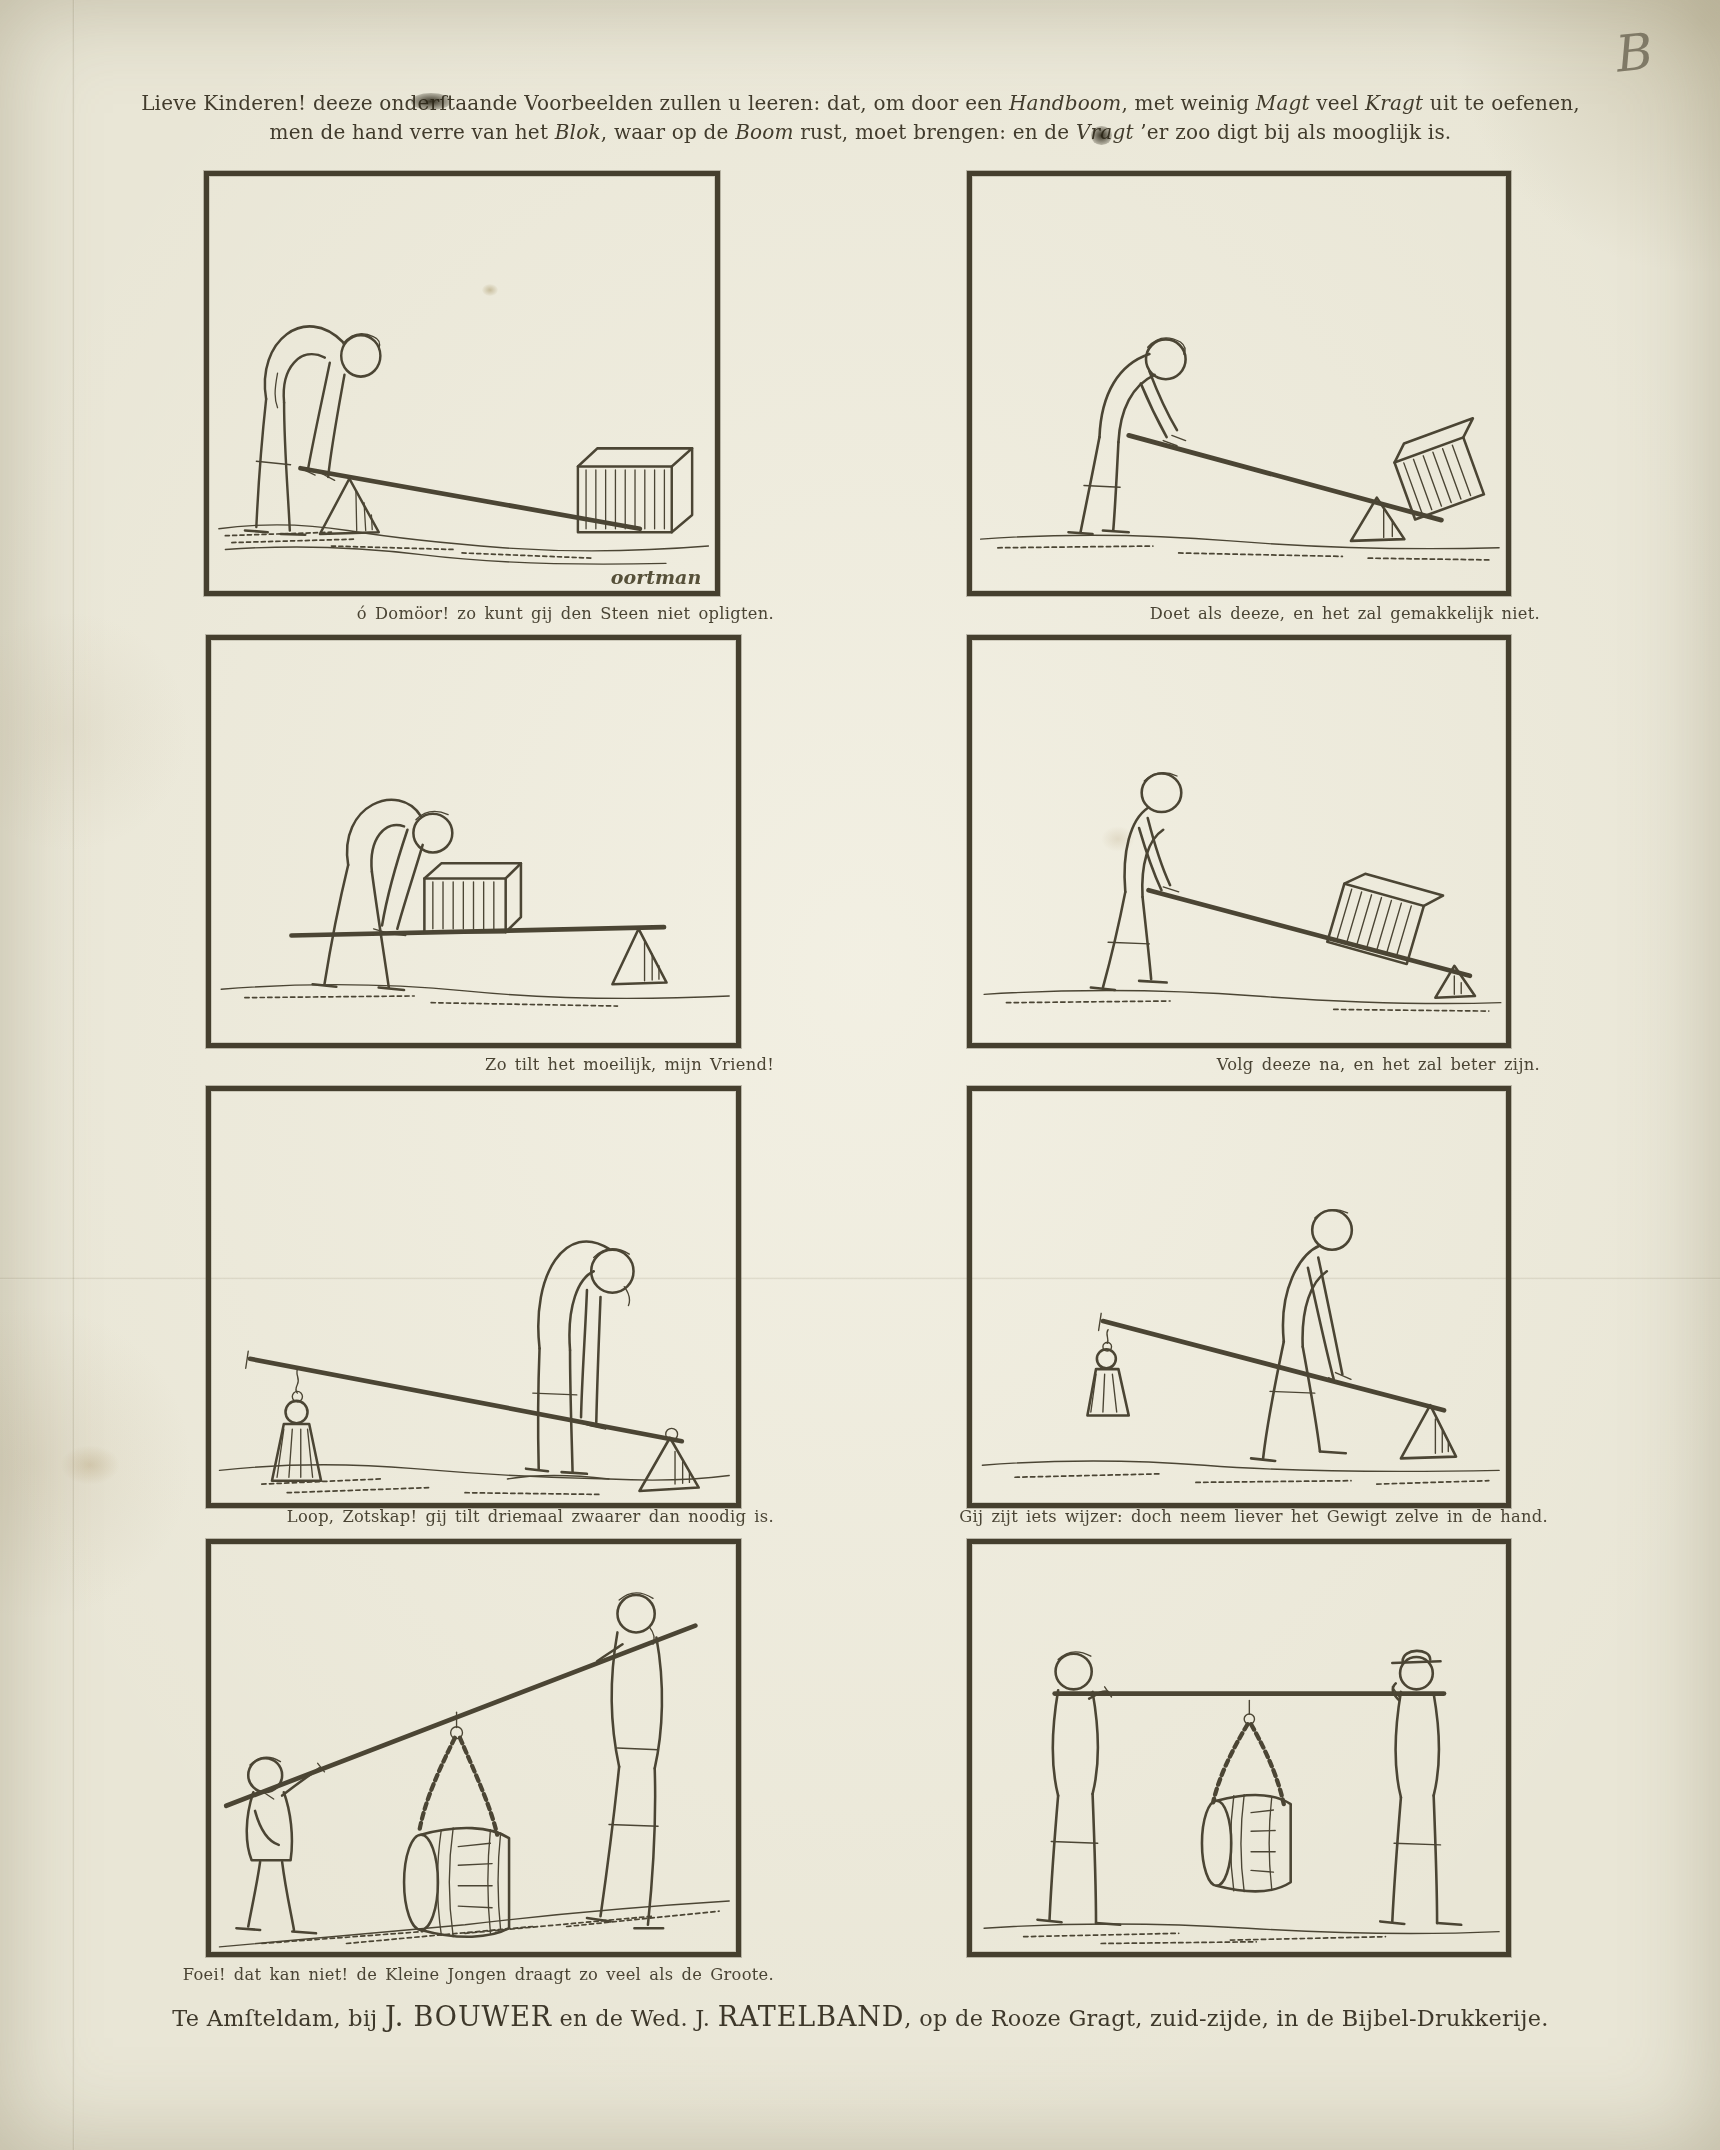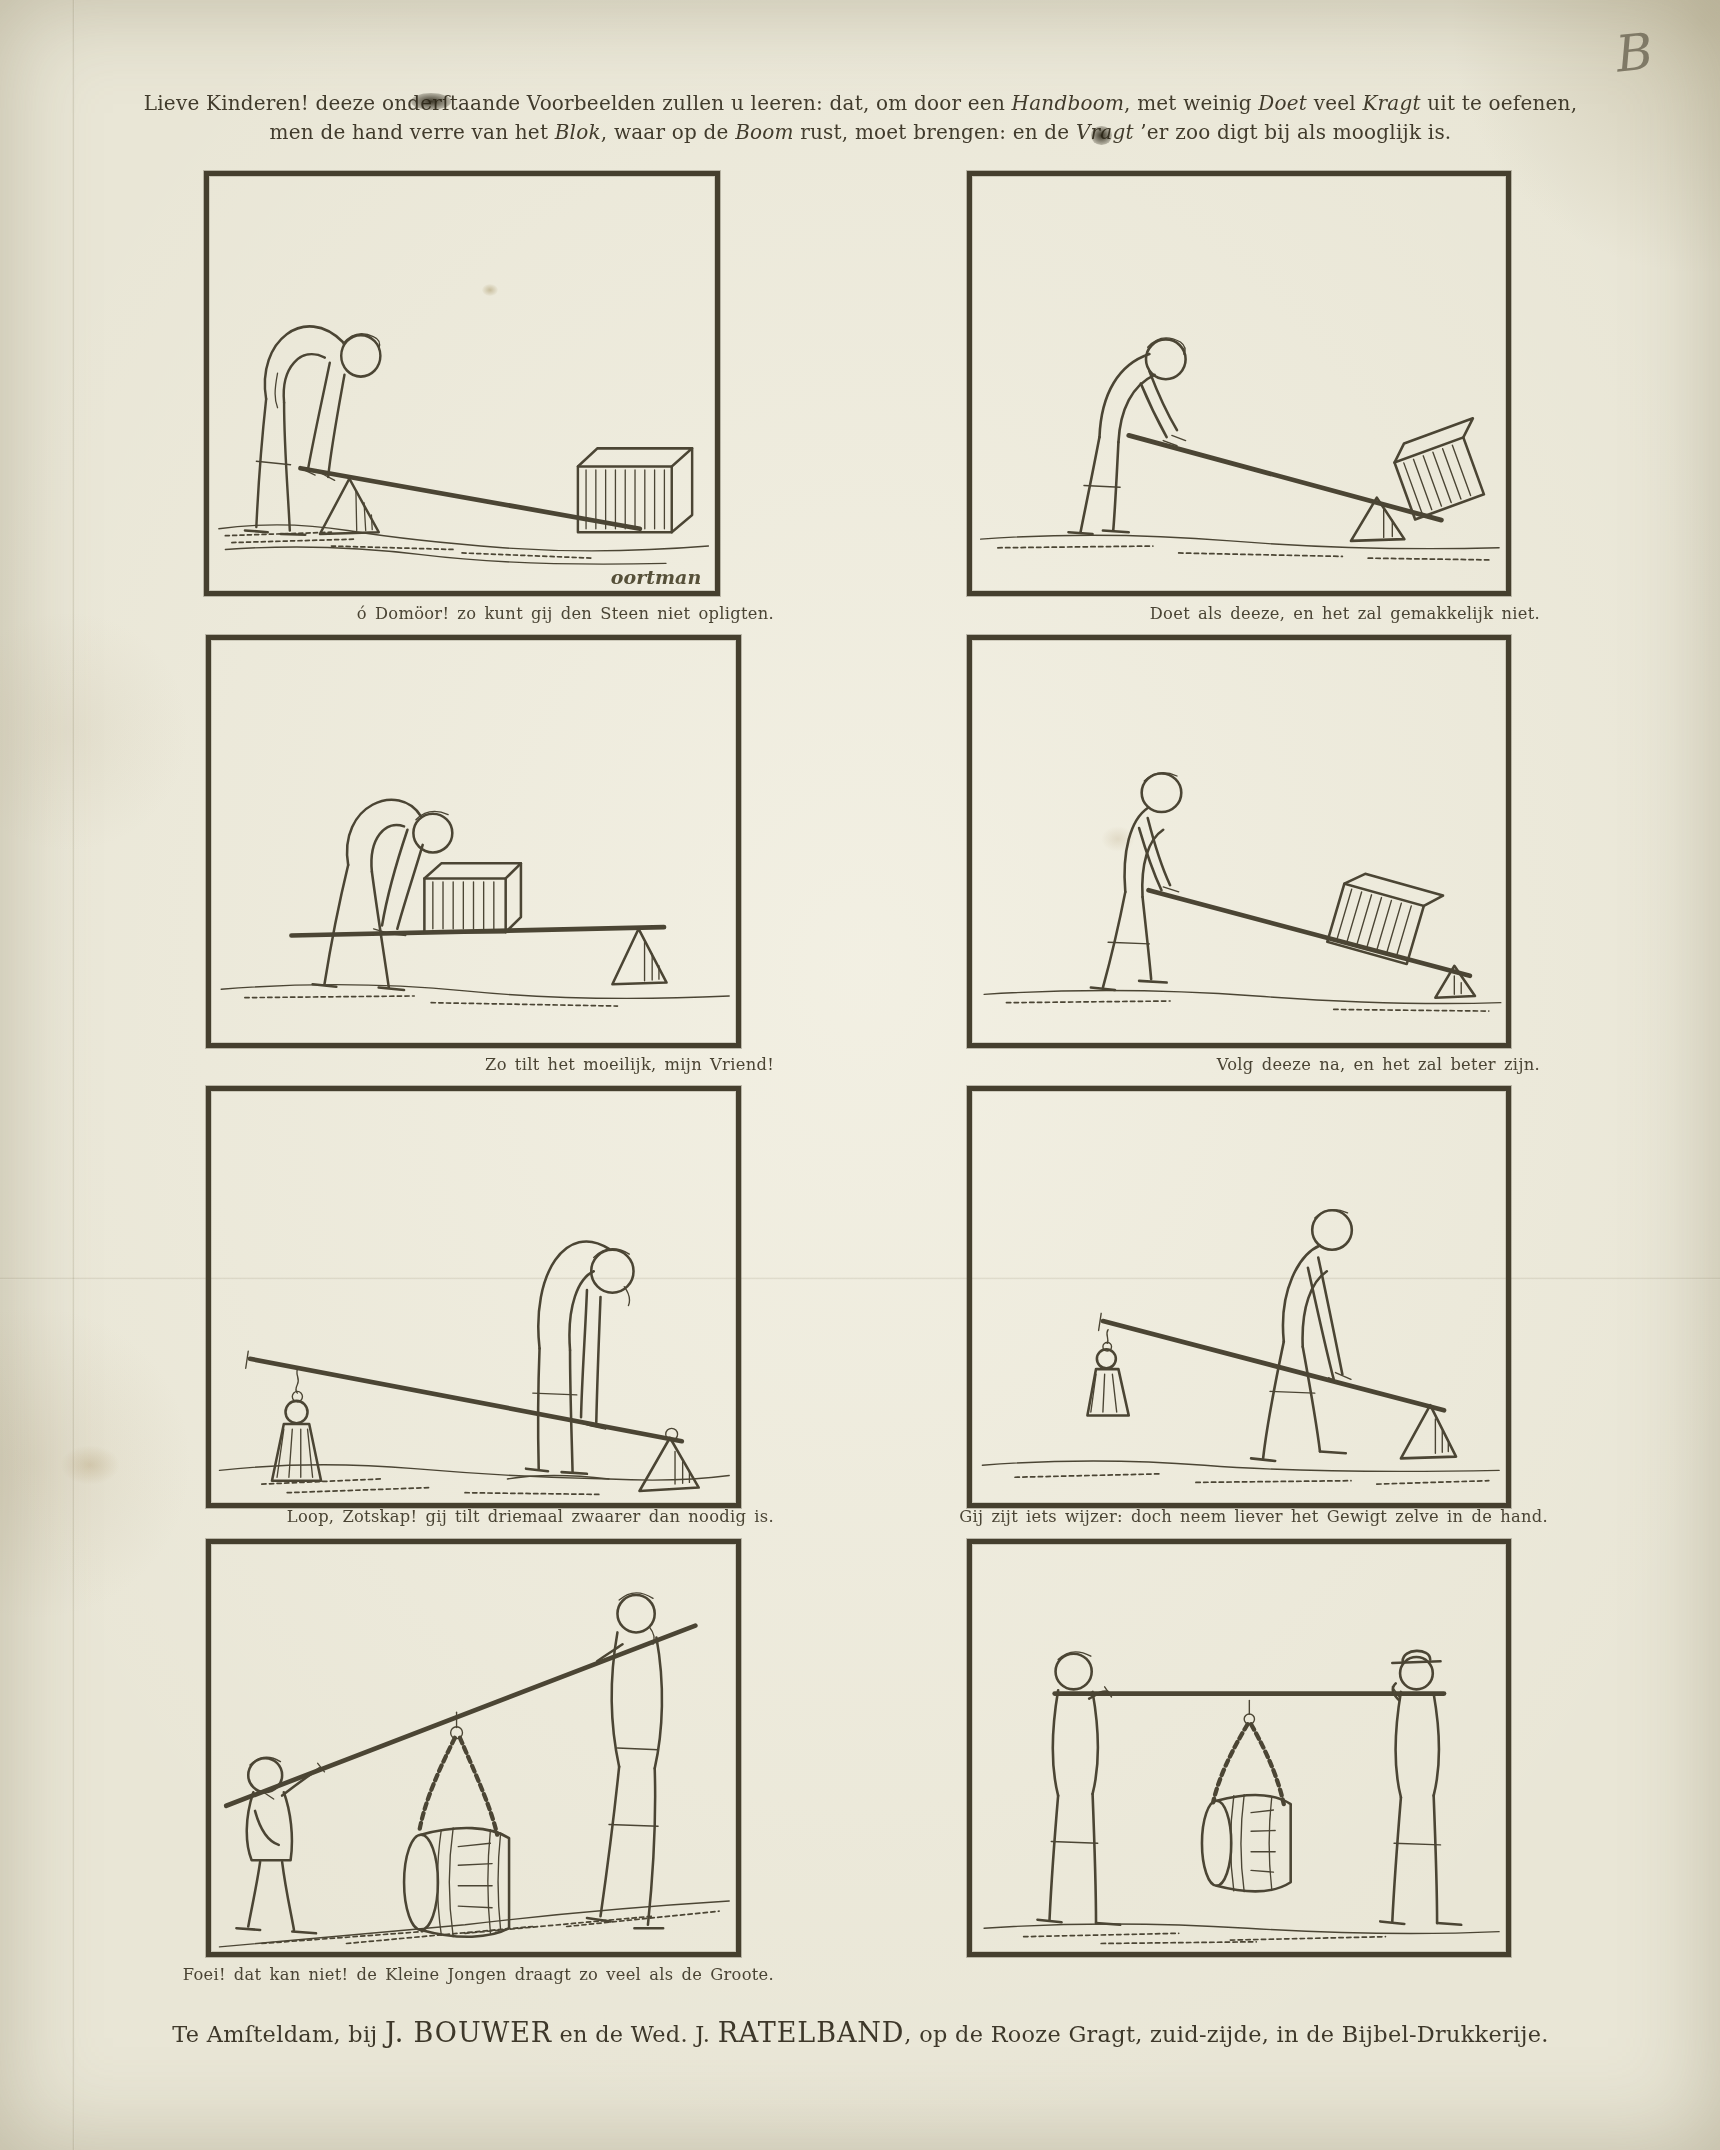--- a/index.html
+++ b/index.html
@@ -86,7 +86,7 @@
   <div class="corner-mark">B</div>
 
   <div class="header">
-    <div><span>Lieve Kinderen! deeze onderſtaande Voorbeelden zullen u leeren: dat, om door een </span><span class="it">Handboom</span><span>, met weinig </span><span class="it">Doet</span><span> veel </span><span class="it">Kragt</span><span> uit te oefenen,</span></div>
+    <div><span>Lieve Kinderen! deeze onderſtaande Voorbeelden zullen u leeren: dat, om door een </span><span class="it">Handboom</span><span>, met weinig </span><span class="it">Magt</span><span> veel </span><span class="it">Kragt</span><span> uit te oefenen,</span></div>
     <div><span>men de hand verre van het </span><span class="it">Blok</span><span>, waar op de </span><span class="it">Boom</span><span> rust, moet brengen: en de </span><span class="it">Vragt</span><span> ’er zoo digt bij als mooglijk is.</span></div>
   </div>
   <div class="blot b1"></div>

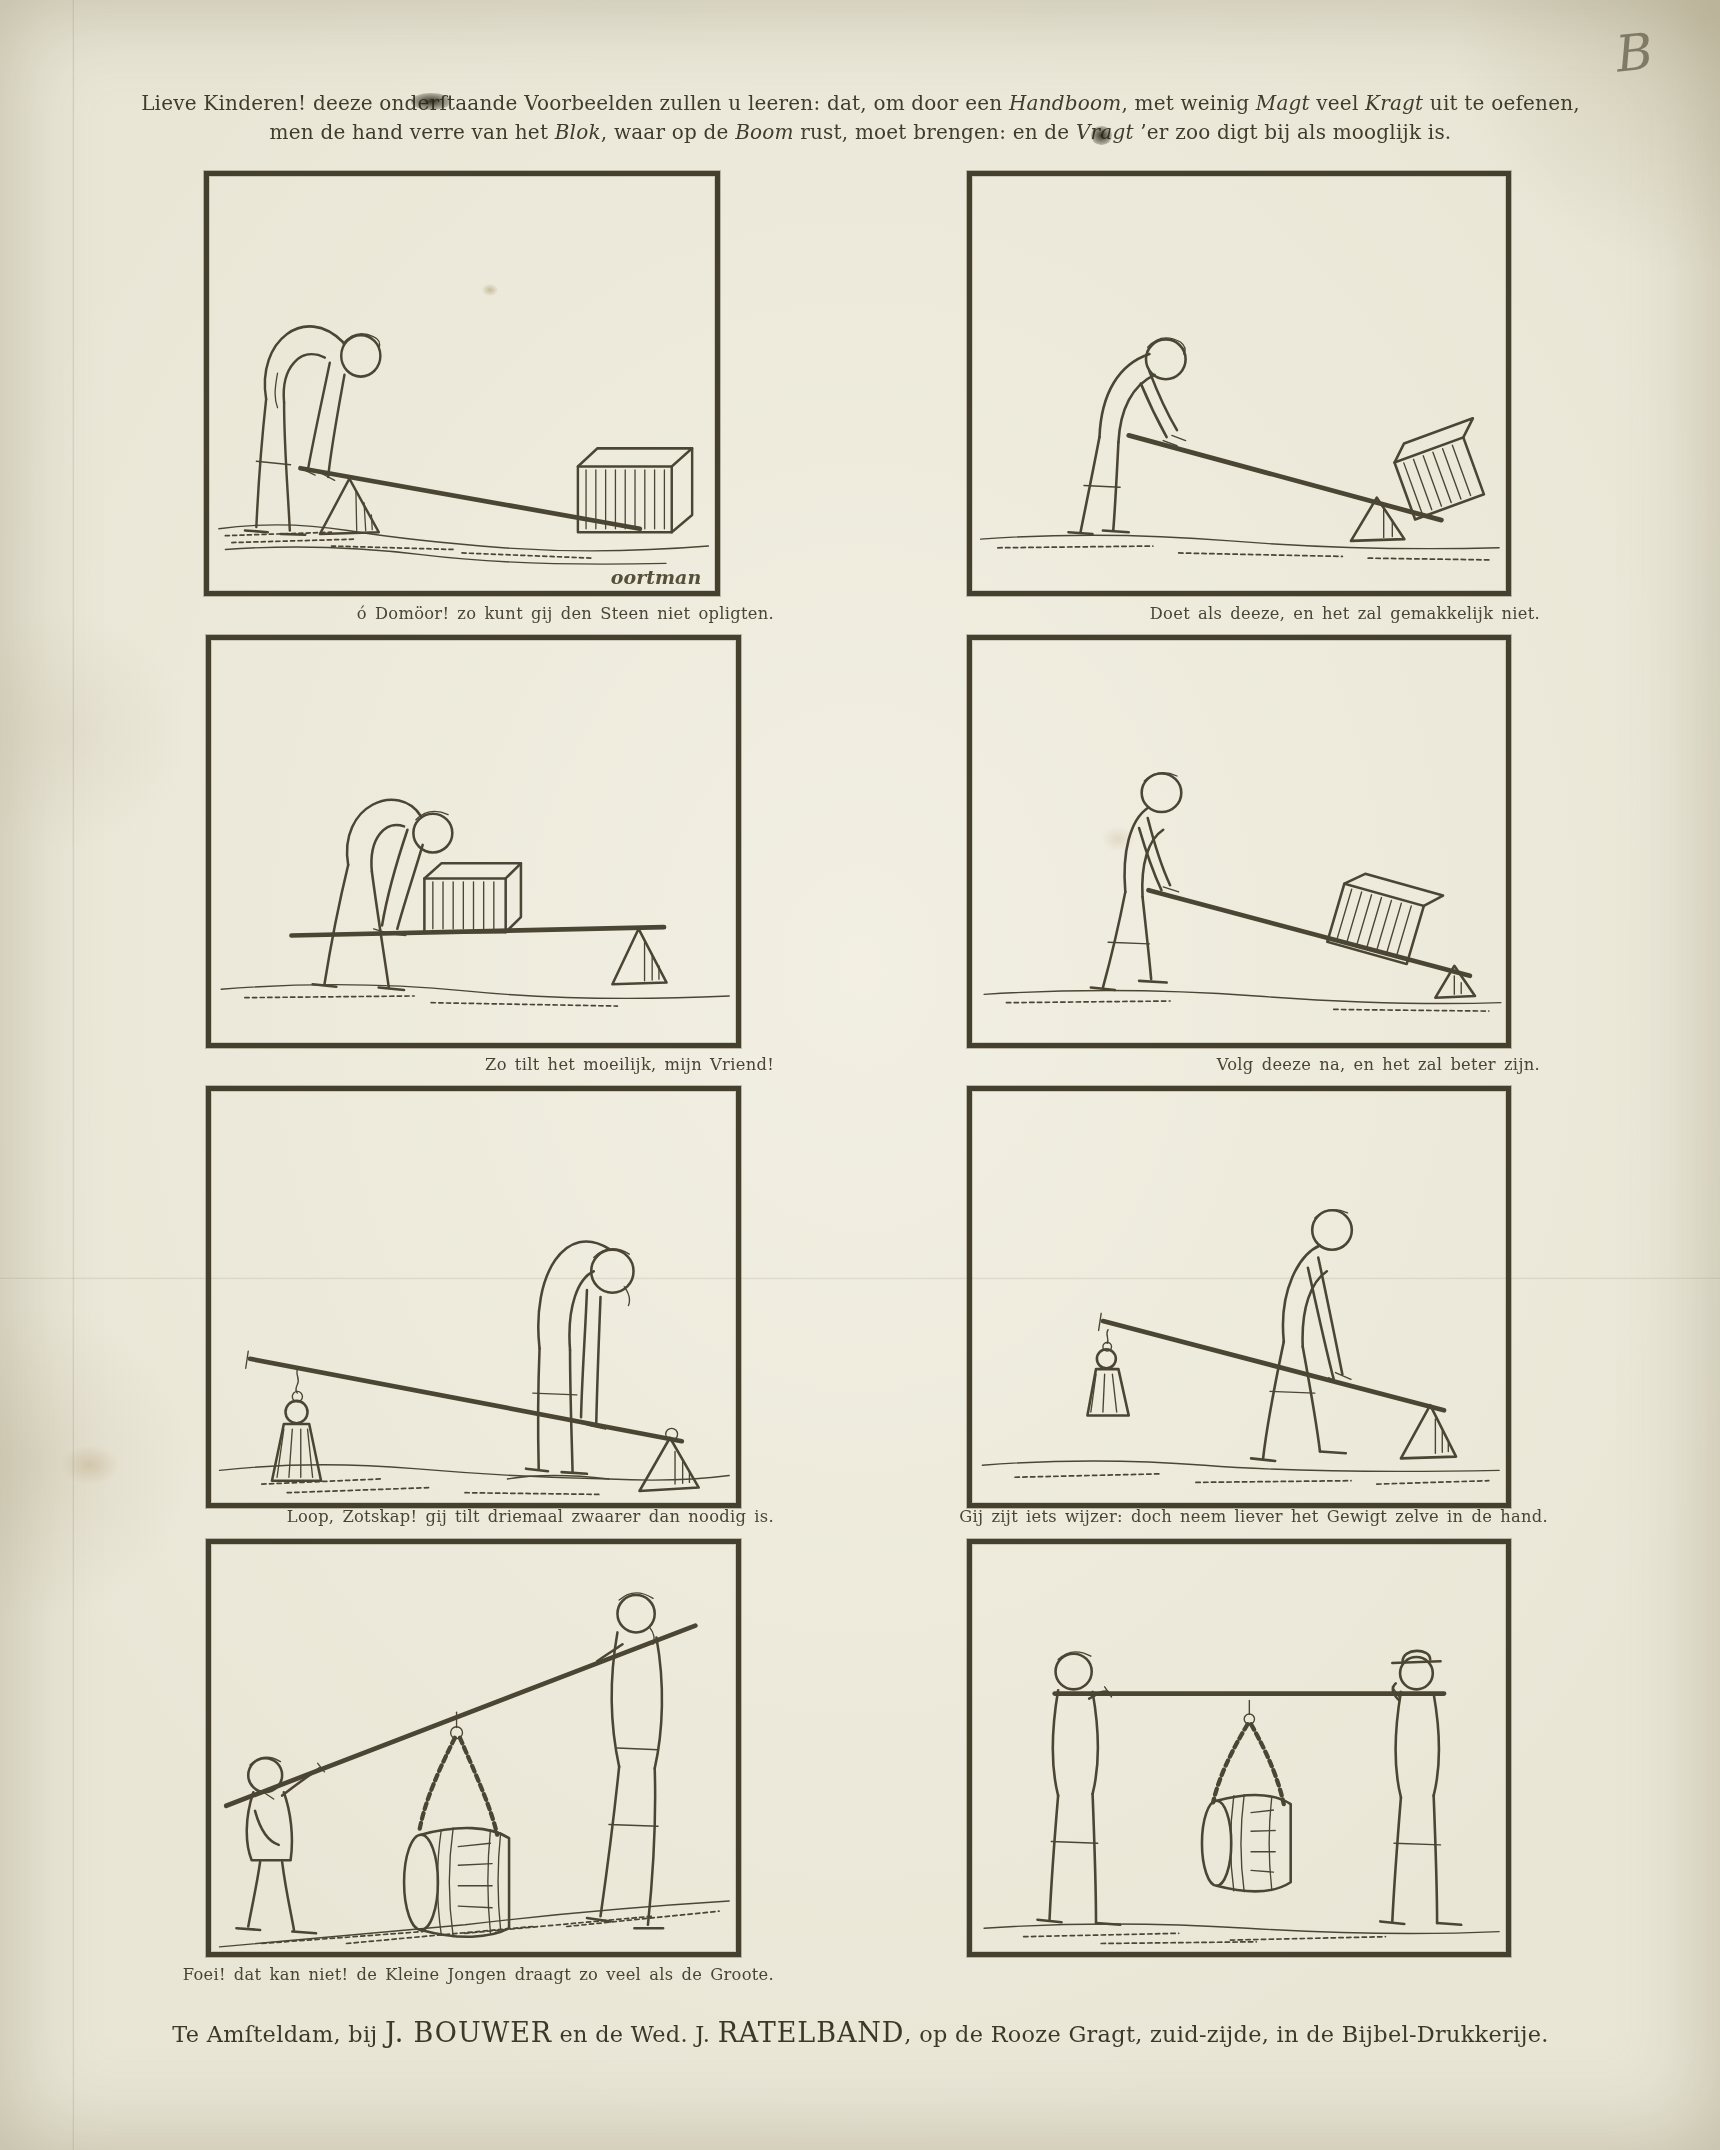--- a/index.html
+++ b/index.html
@@ -63,7 +63,7 @@
   .sig { position:absolute; right:13.8px; bottom:3.4px; font-style:italic; font-size:19px; color:#565039; }
 
   .imprint { position:absolute; left:0; top:2001px; width:100%; text-align:center;
-    font-size:22.4px; color:#3e382a; letter-spacing:0.3px;margin-top:16px; }
+    font-size:22.4px; color:#3e382a; letter-spacing:0.3px; }
   .imprint .big { font-size:27px; letter-spacing:0.9px; }
 
   .ink   { fill:none; stroke:#4b4534; stroke-width:3;   stroke-linecap:round; stroke-linejoin:round; }

